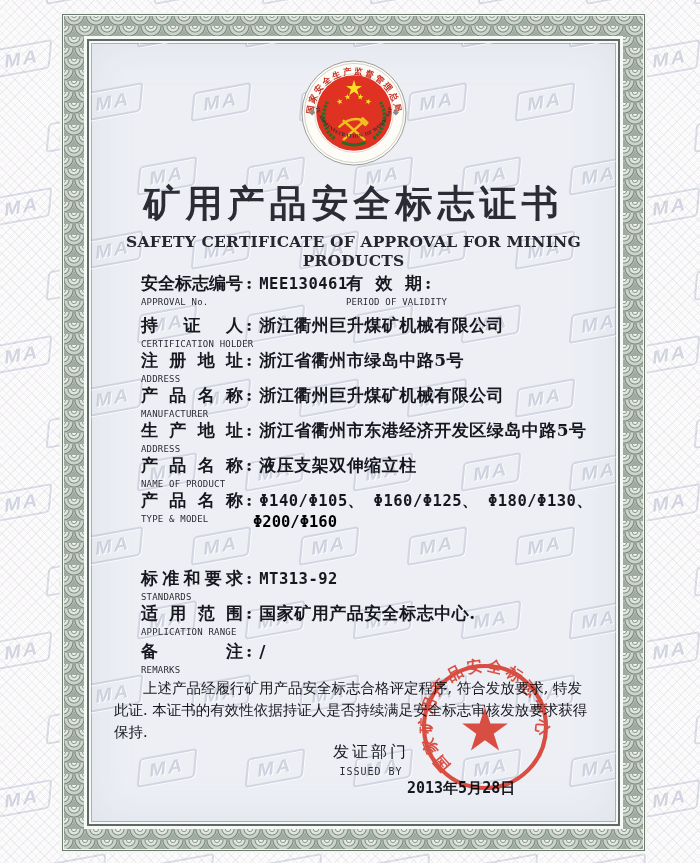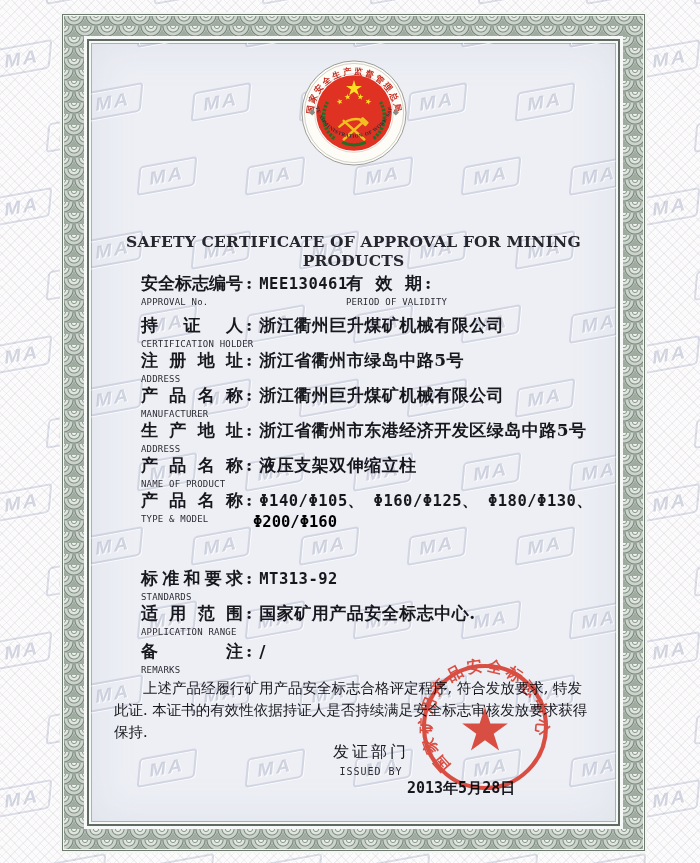--- a/index.html
+++ b/index.html
@@ -269,6 +269,7 @@
               <rect x="95.4" y="52.2" width="4.4" height="4.4" transform="rotate(45 97.6 54.4)" fill="#8a8a84"></rect>
             </svg>
 
+            <div class="title">矿用产品安全标志证书</div>
             <div class="subtitle">SAFETY CERTIFICATE OF APPROVAL FOR MINING PRODUCTS</div>
 
             <div class="row" style="top:229px">

